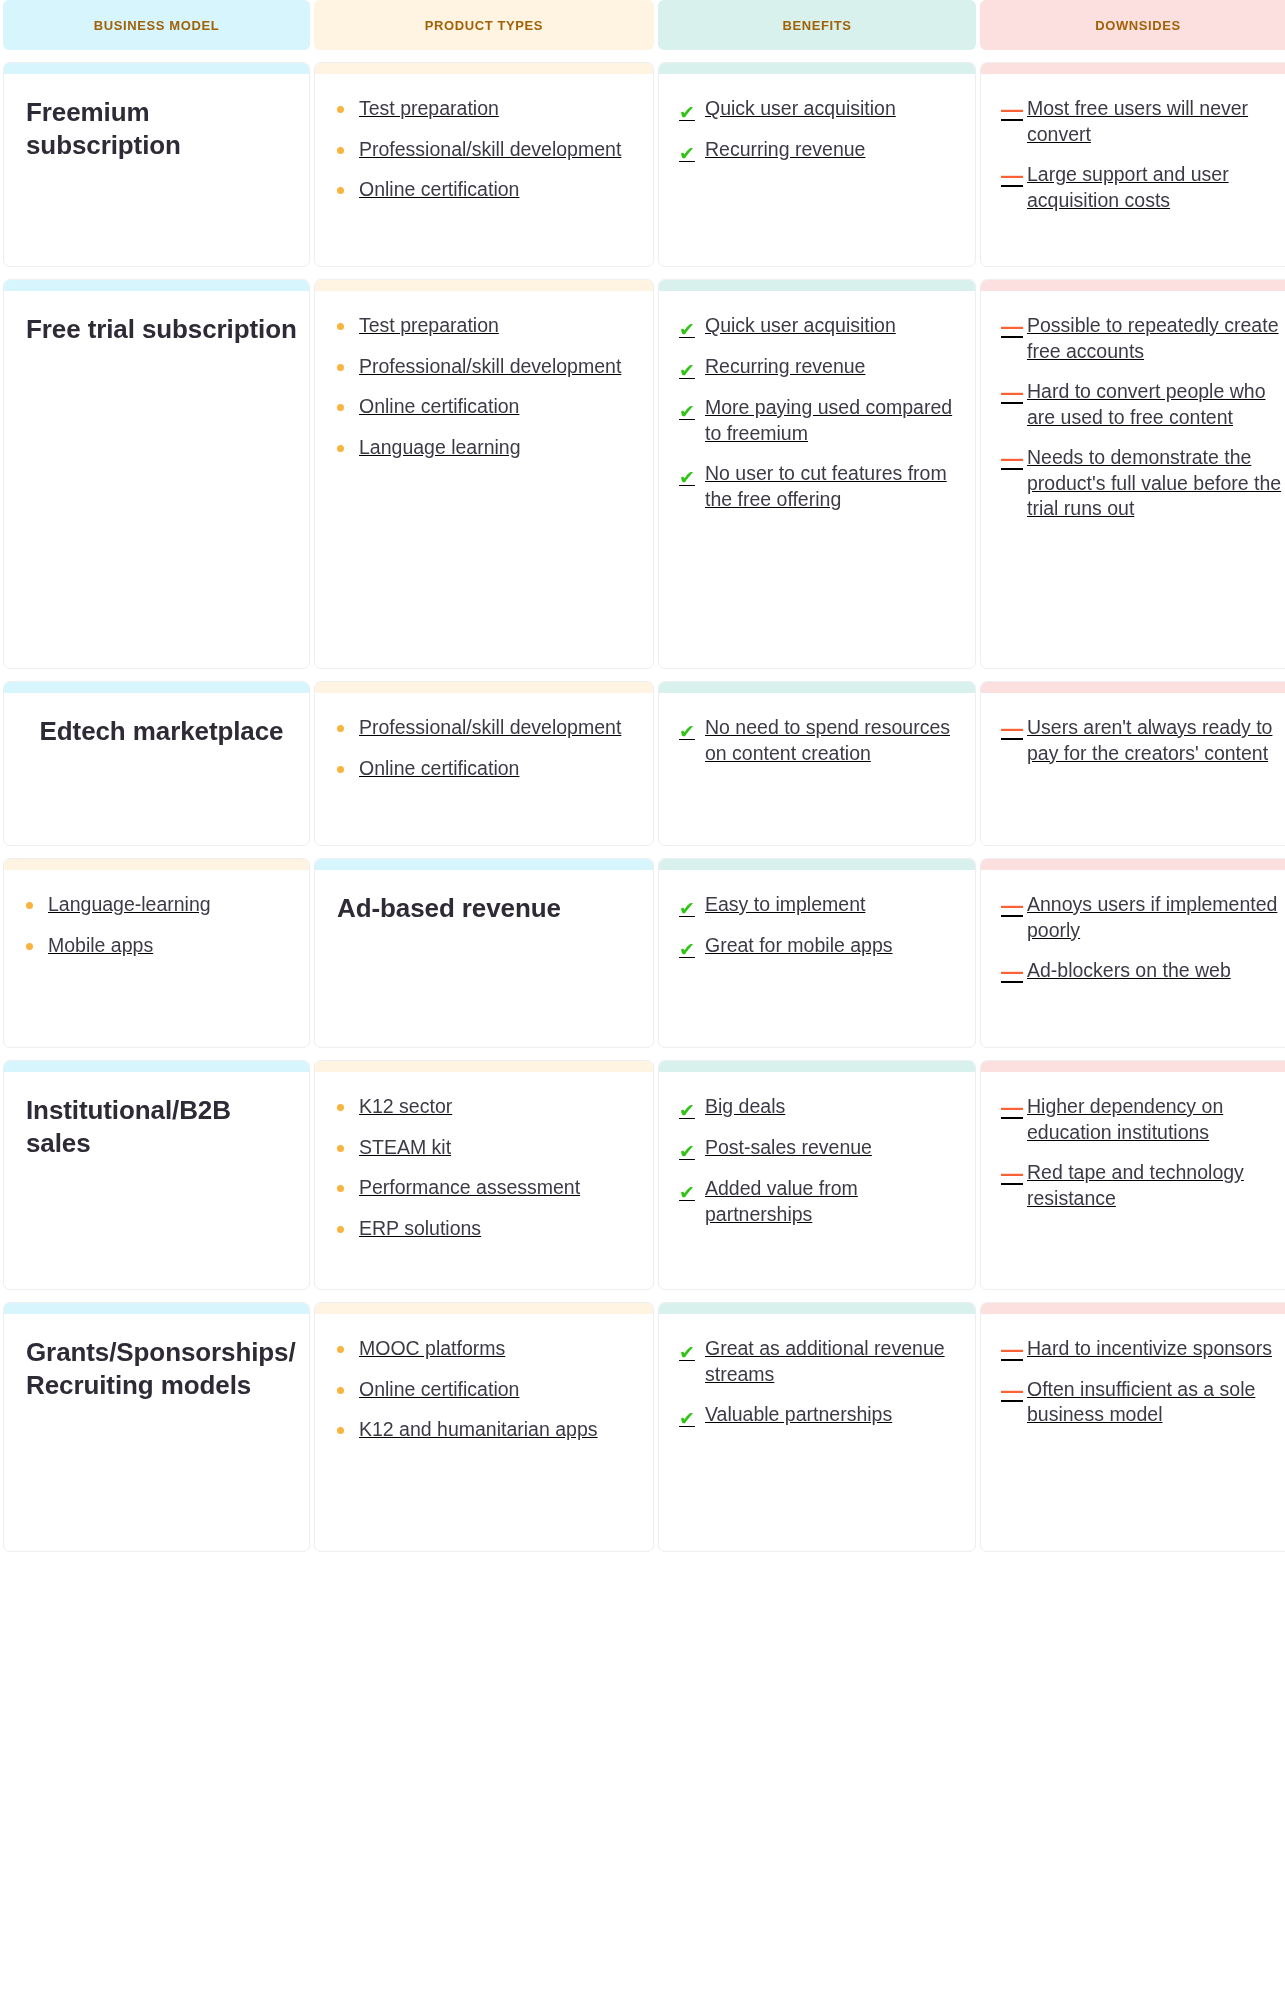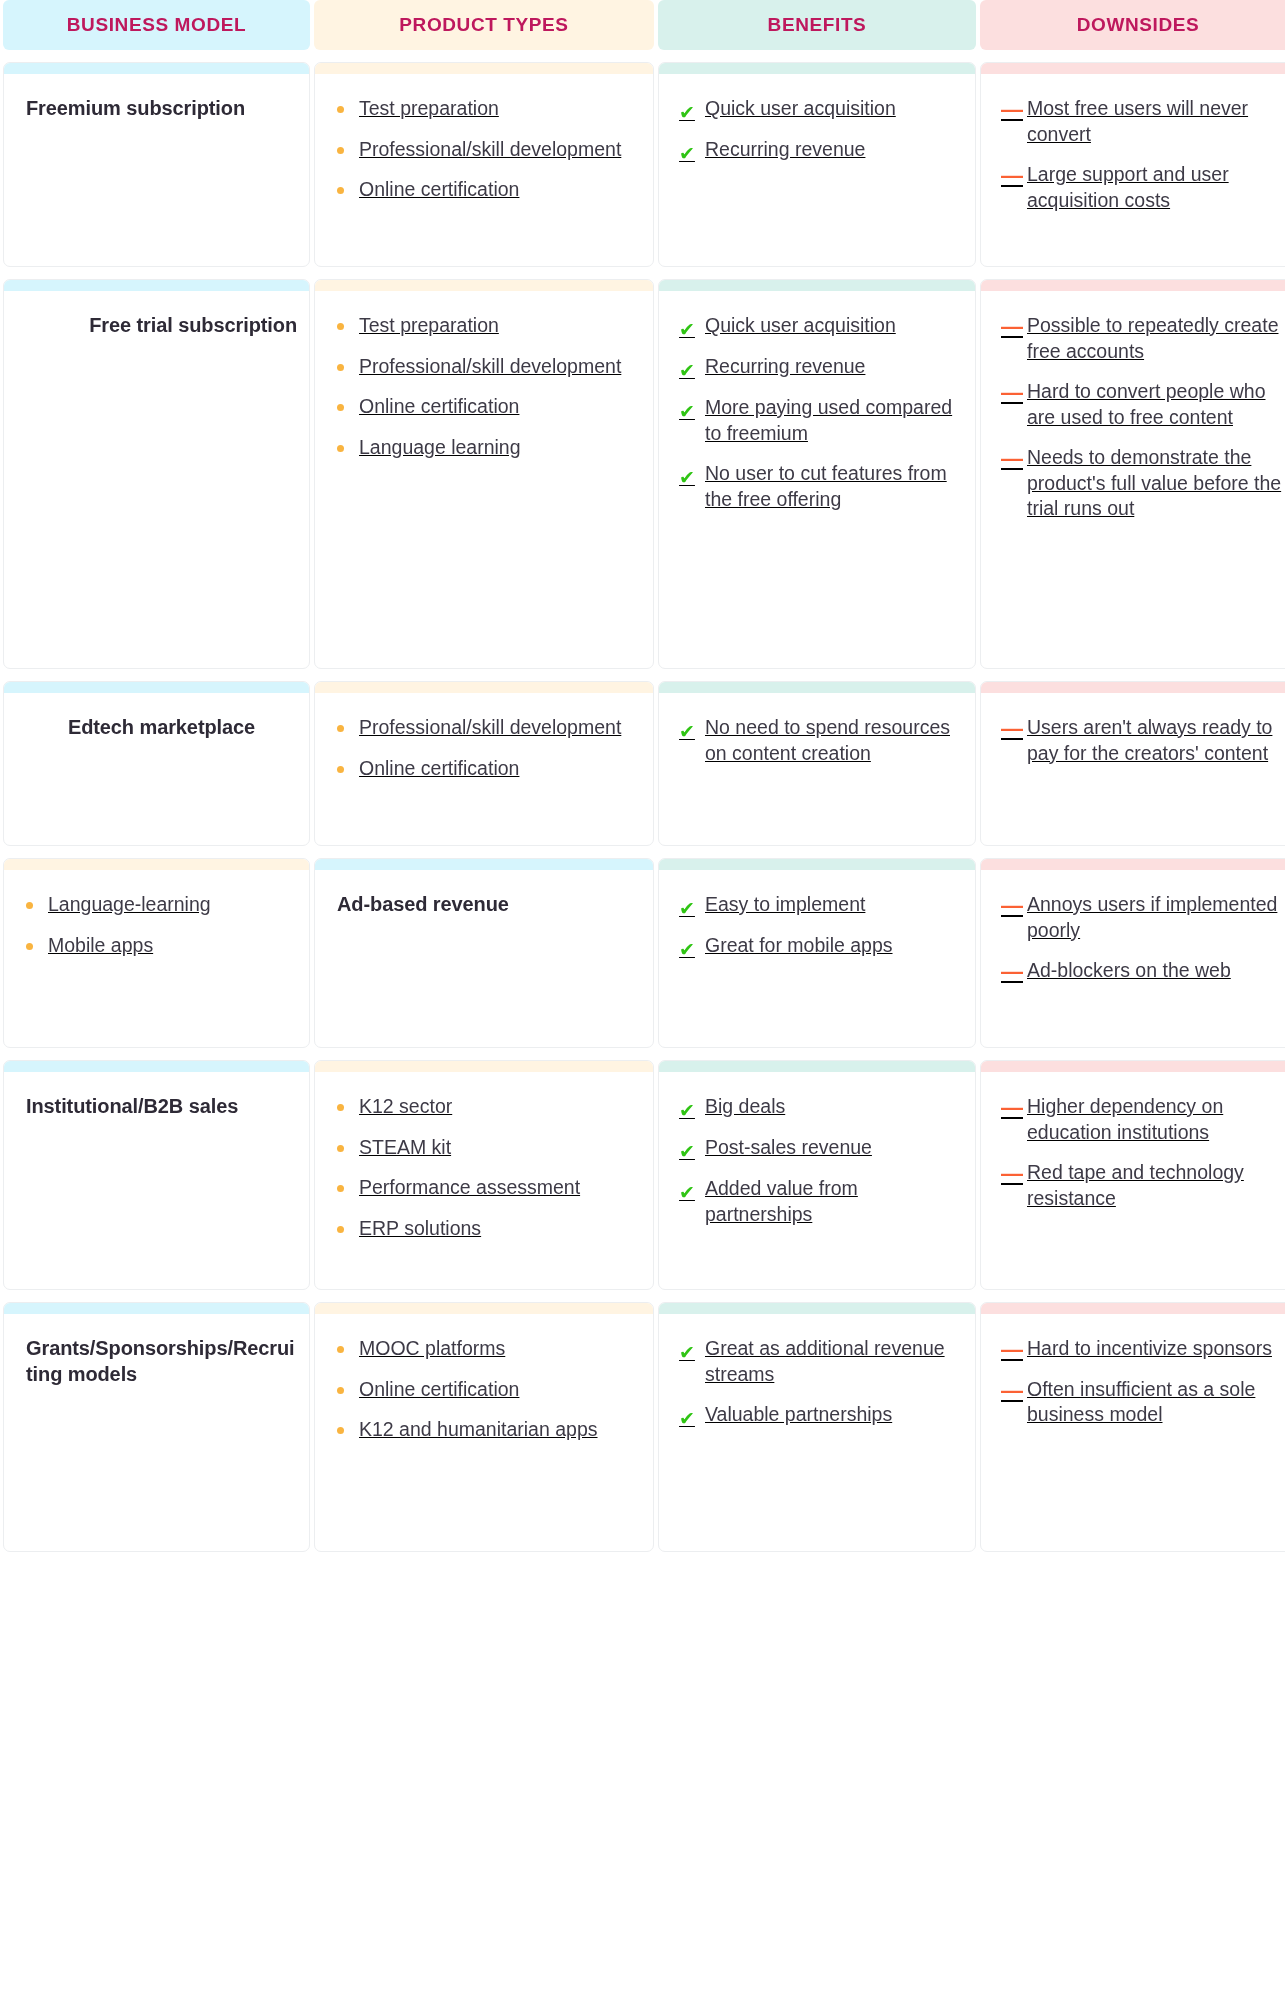--- a/index.html
+++ b/index.html
@@ -31,10 +31,10 @@
     display: flex;
     align-items: center;
     justify-content: center;
-    font-size: 19px;
+    font-size: 13px;
     font-weight: 700;
     letter-spacing: 0.6px;
-    color: #be185d;
+    color: #a16207;
     text-transform: uppercase;
     user-select: none;
   }

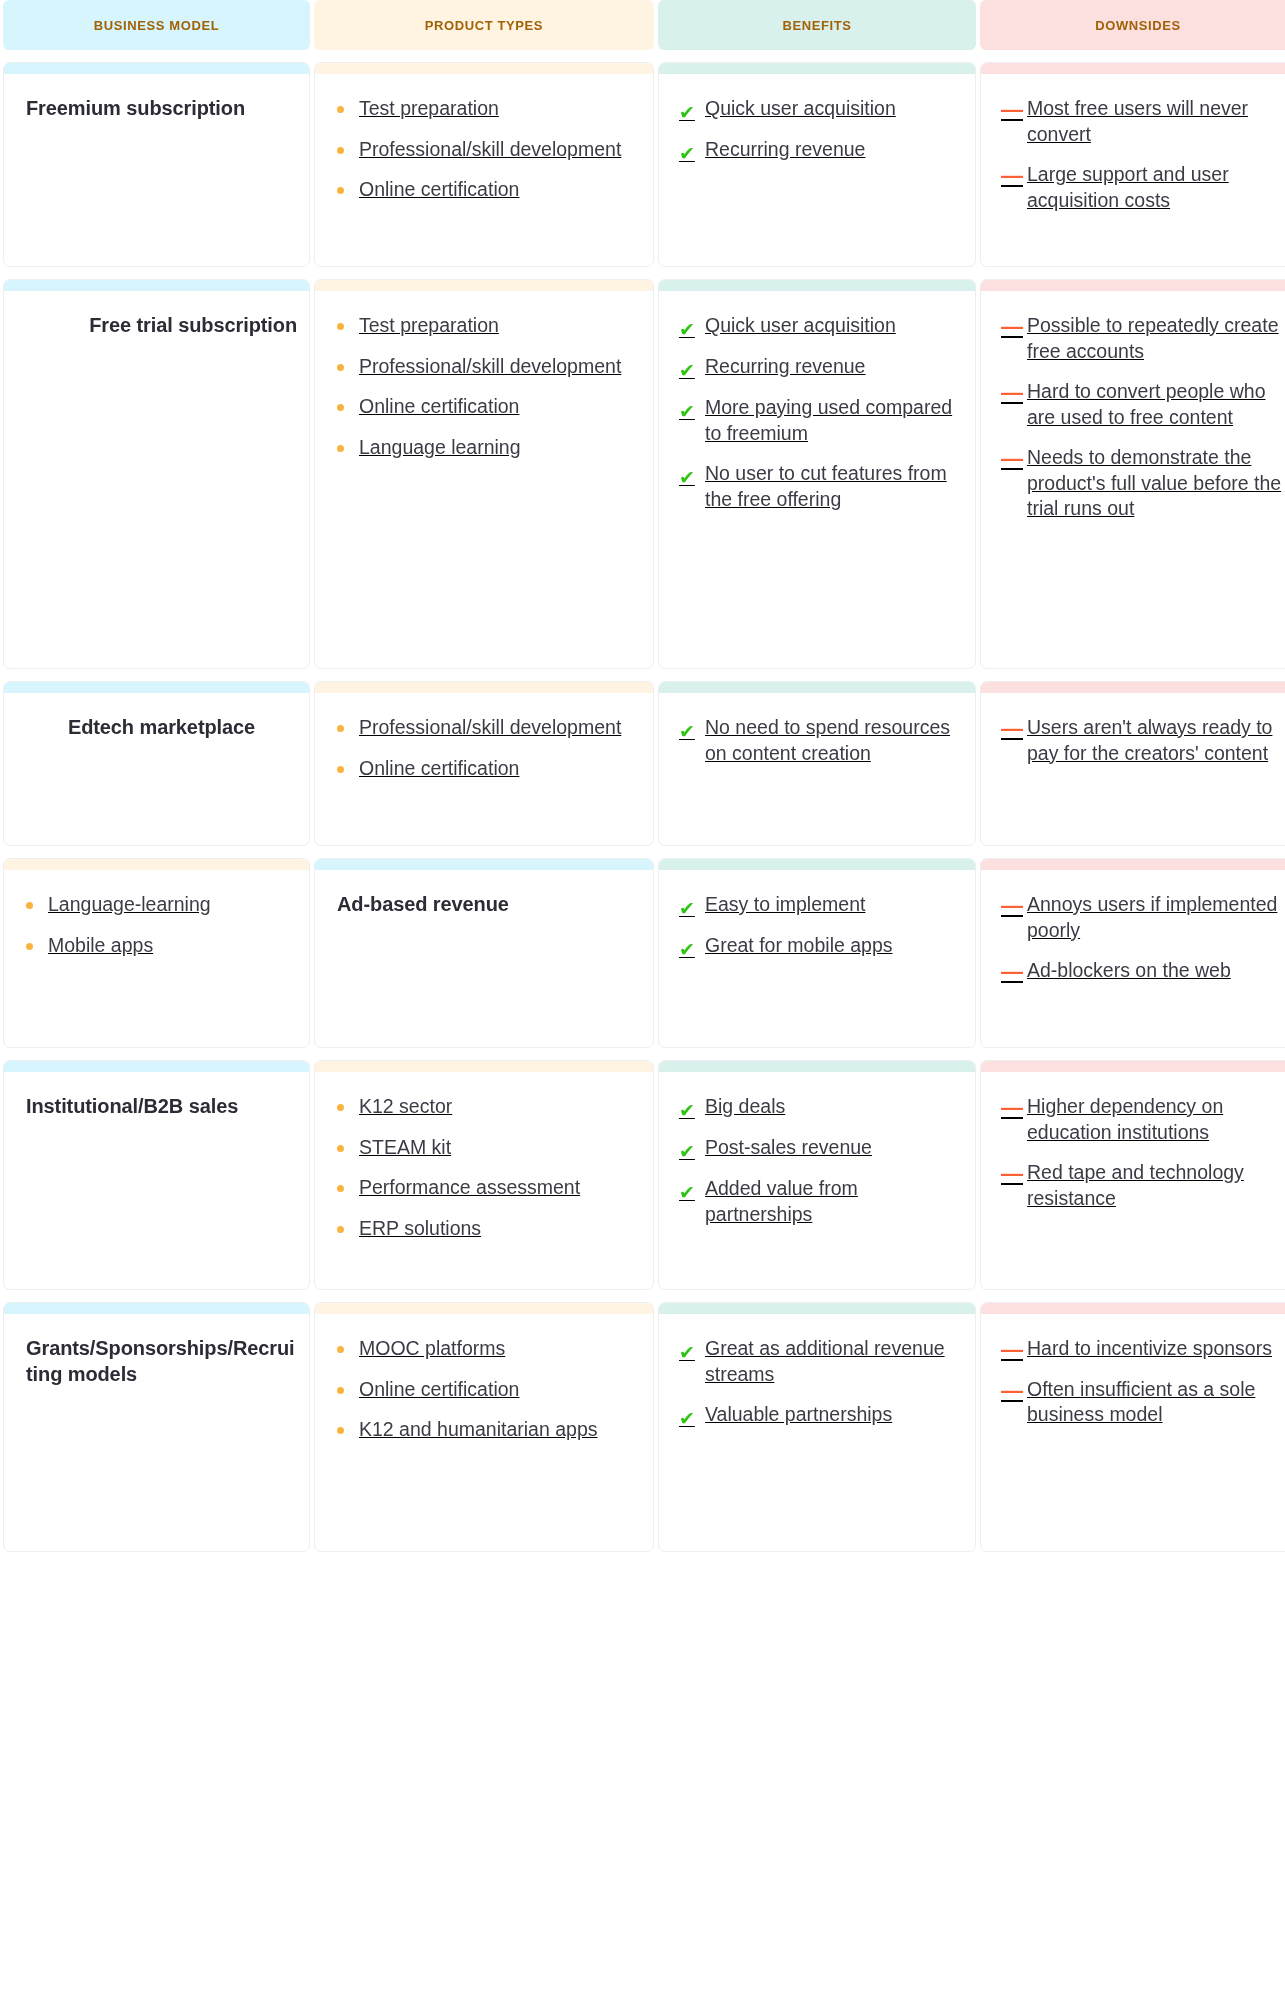--- a/index.html
+++ b/index.html
@@ -72,7 +72,7 @@
 
   
   .model-name {
-    font-size: 20px;
+    font-size: 26px;
     font-weight: 700;
     line-height: 1.28;
     color: #2e2a36;

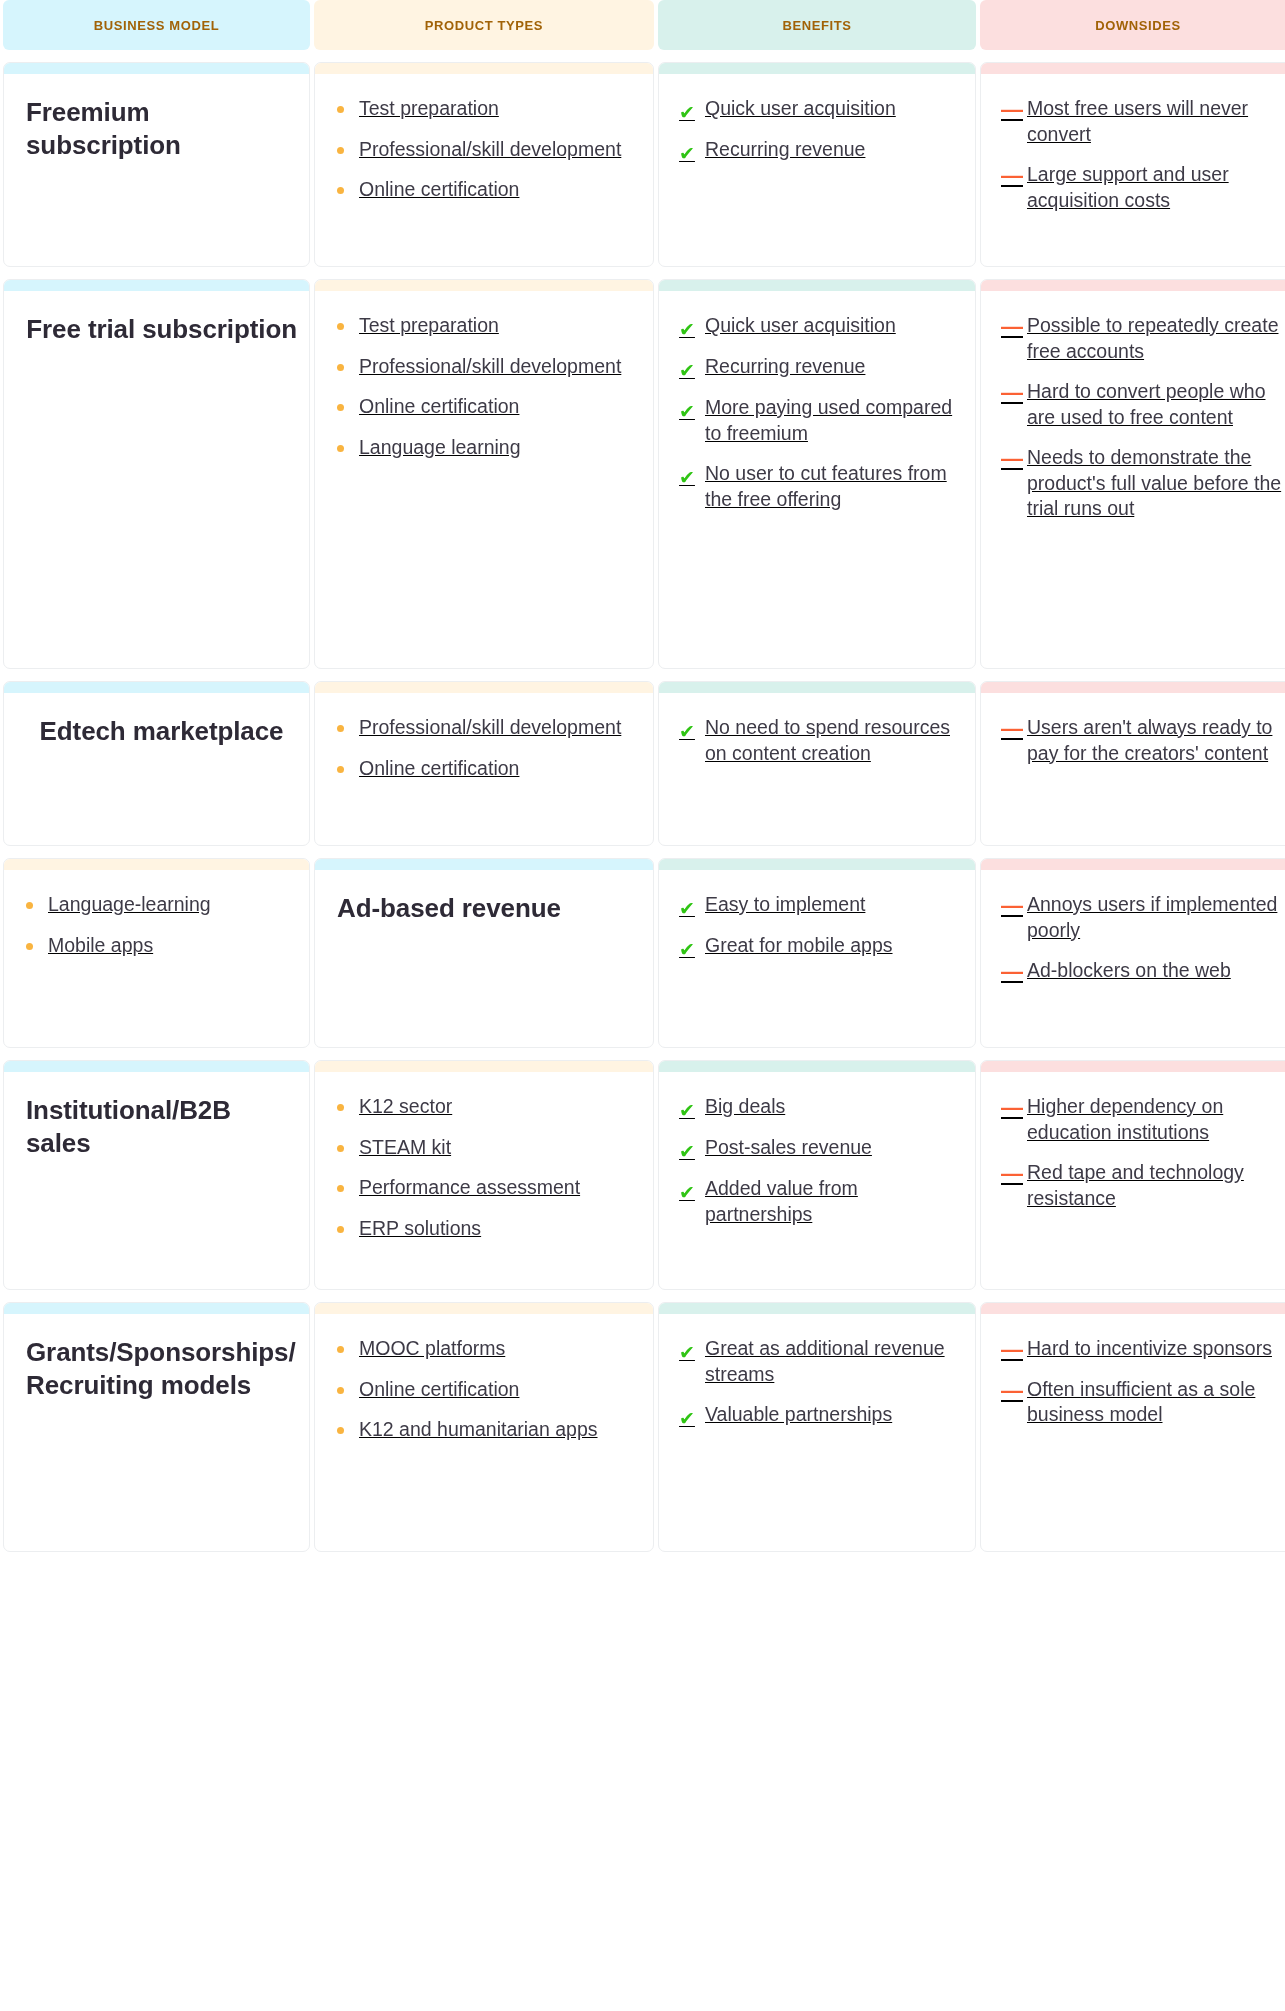--- a/index.html
+++ b/index.html
@@ -205,7 +205,7 @@
       </div>
     </div>
     <div class="row-spacer"></div>
-    <div class="cell col-model" style="min-height: 390px; align-items: flex-end;">
+    <div class="cell col-model" style="min-height: 390px;">
       <div class="cell-strip strip-blue"></div>
       <div class="cell-body">
         <div class="model-name">Free trial subscription</div>

